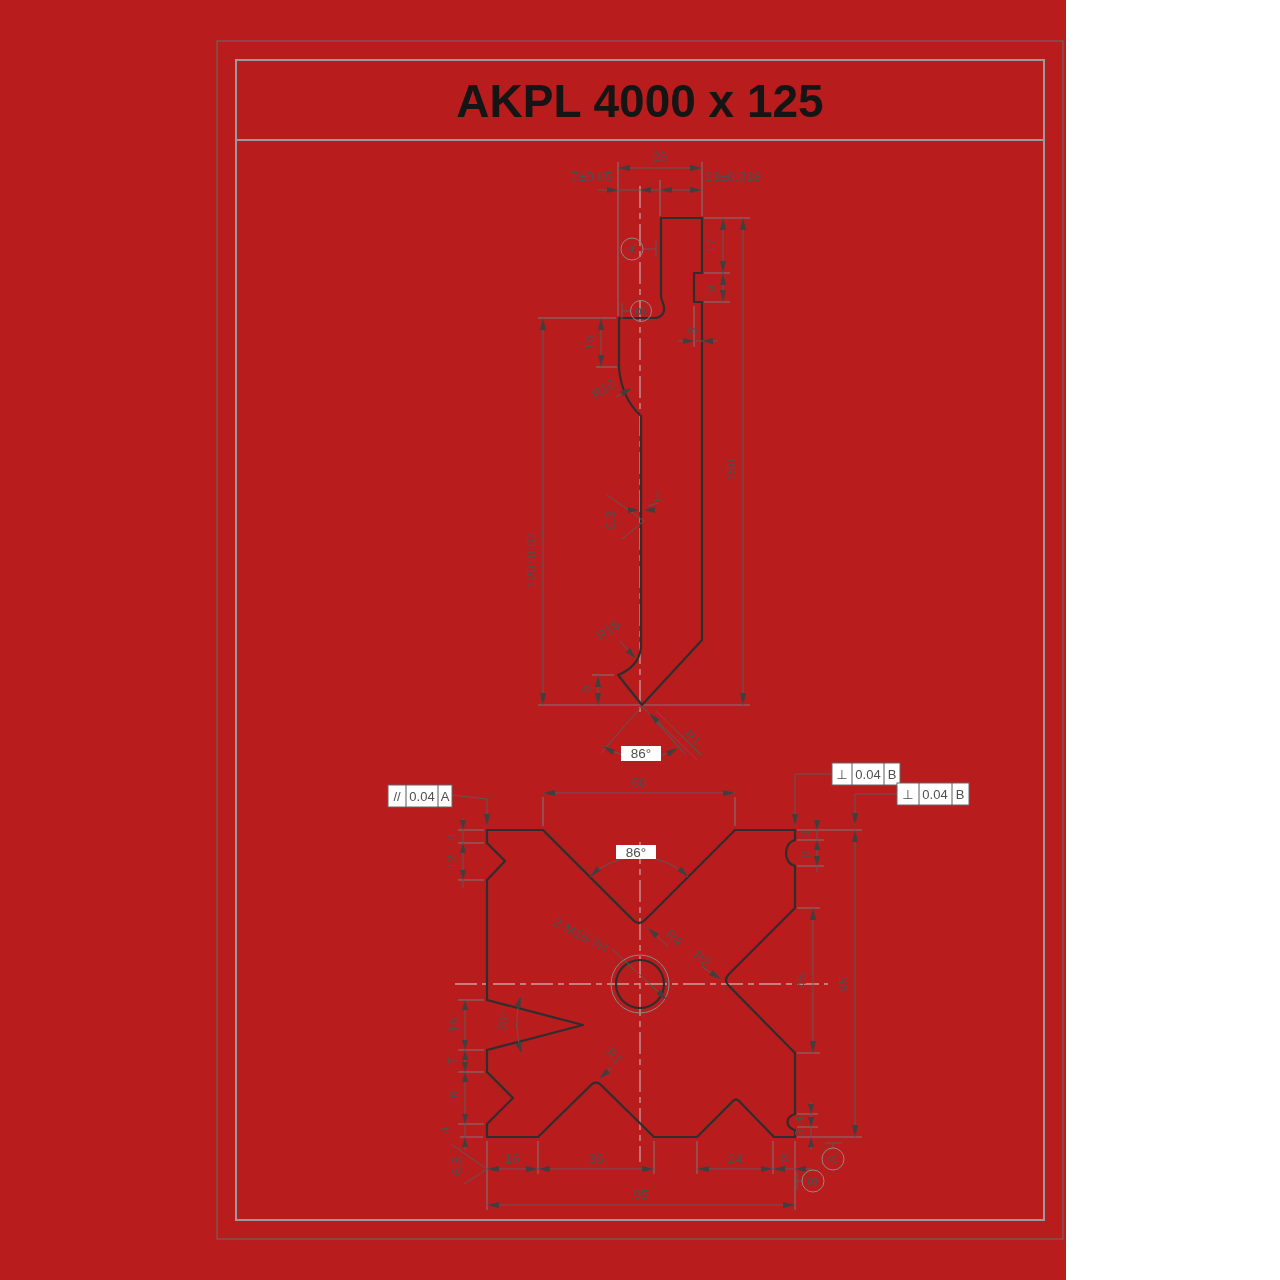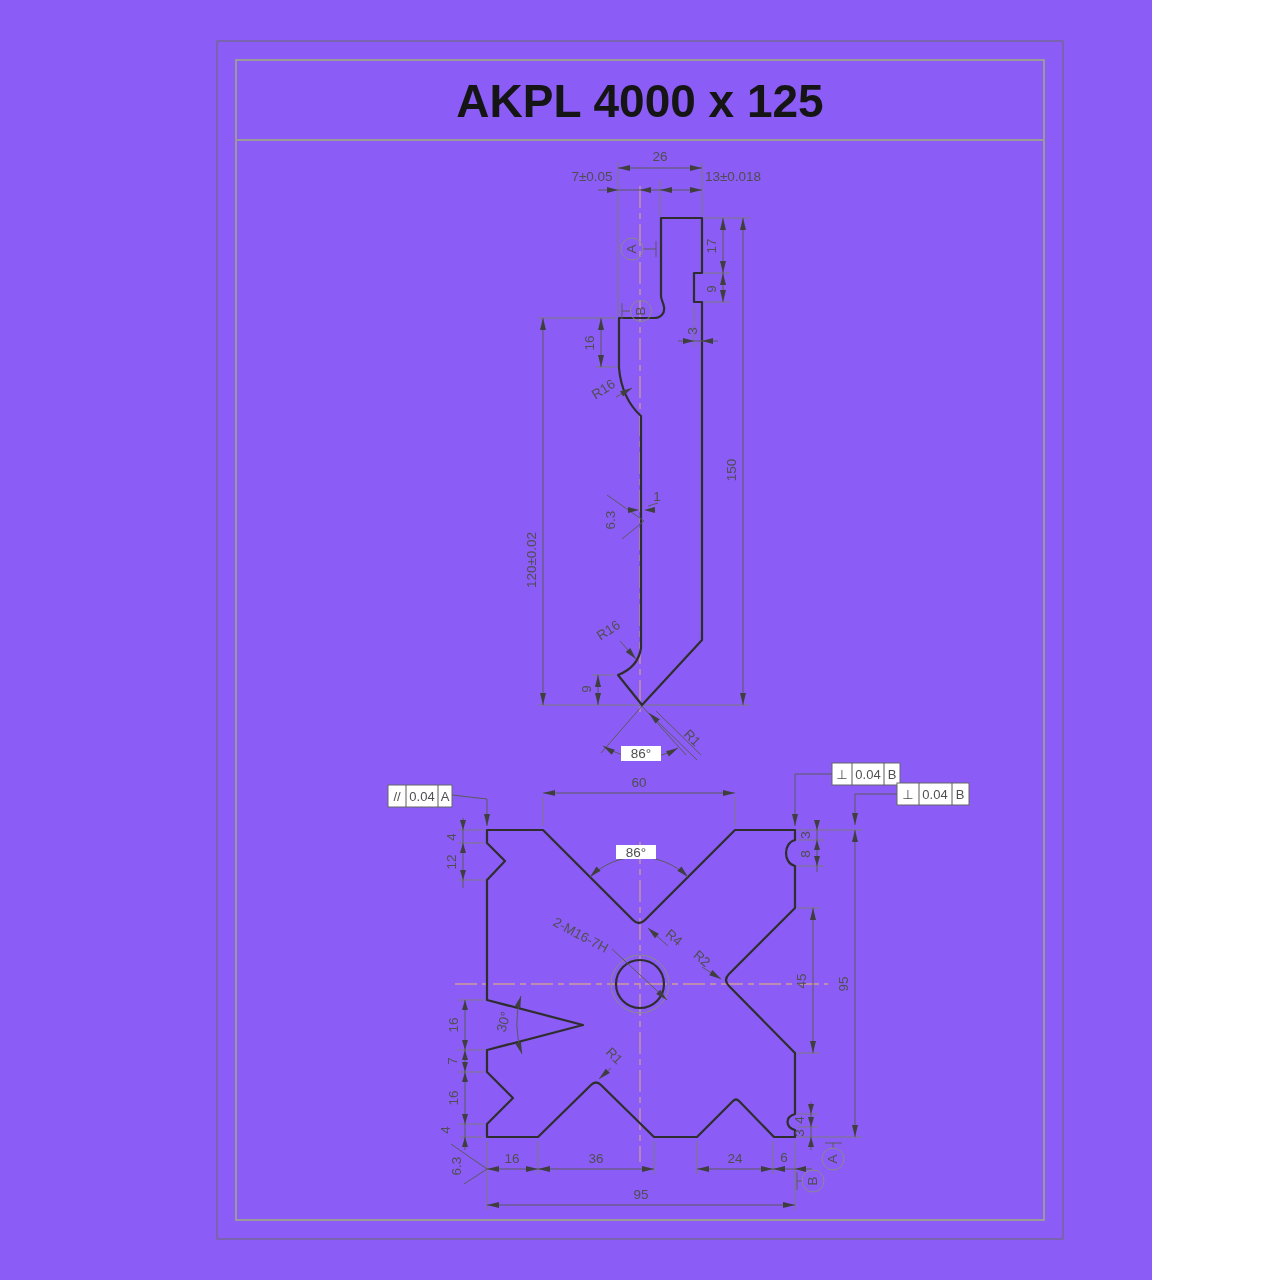--- a/index.html
+++ b/index.html
@@ -3,7 +3,7 @@
 <meta charset="utf-8">
 <style>
   html,body{margin:0;padding:0;background:#fff;}
-  #stage{position:relative;width:1152px;height:1280px;background:#8b5cf6;overflow:hidden;}
+  #stage{position:relative;width:1066px;height:1280px;background:#b91c1c;overflow:hidden;}
   svg{position:absolute;left:0;top:0;}
   .ol{fill:none;stroke:#2e2e2e;stroke-width:2.2;stroke-linejoin:round;stroke-linecap:round;}
   .thin{fill:none;stroke:#8a8a8a;stroke-width:1;}

